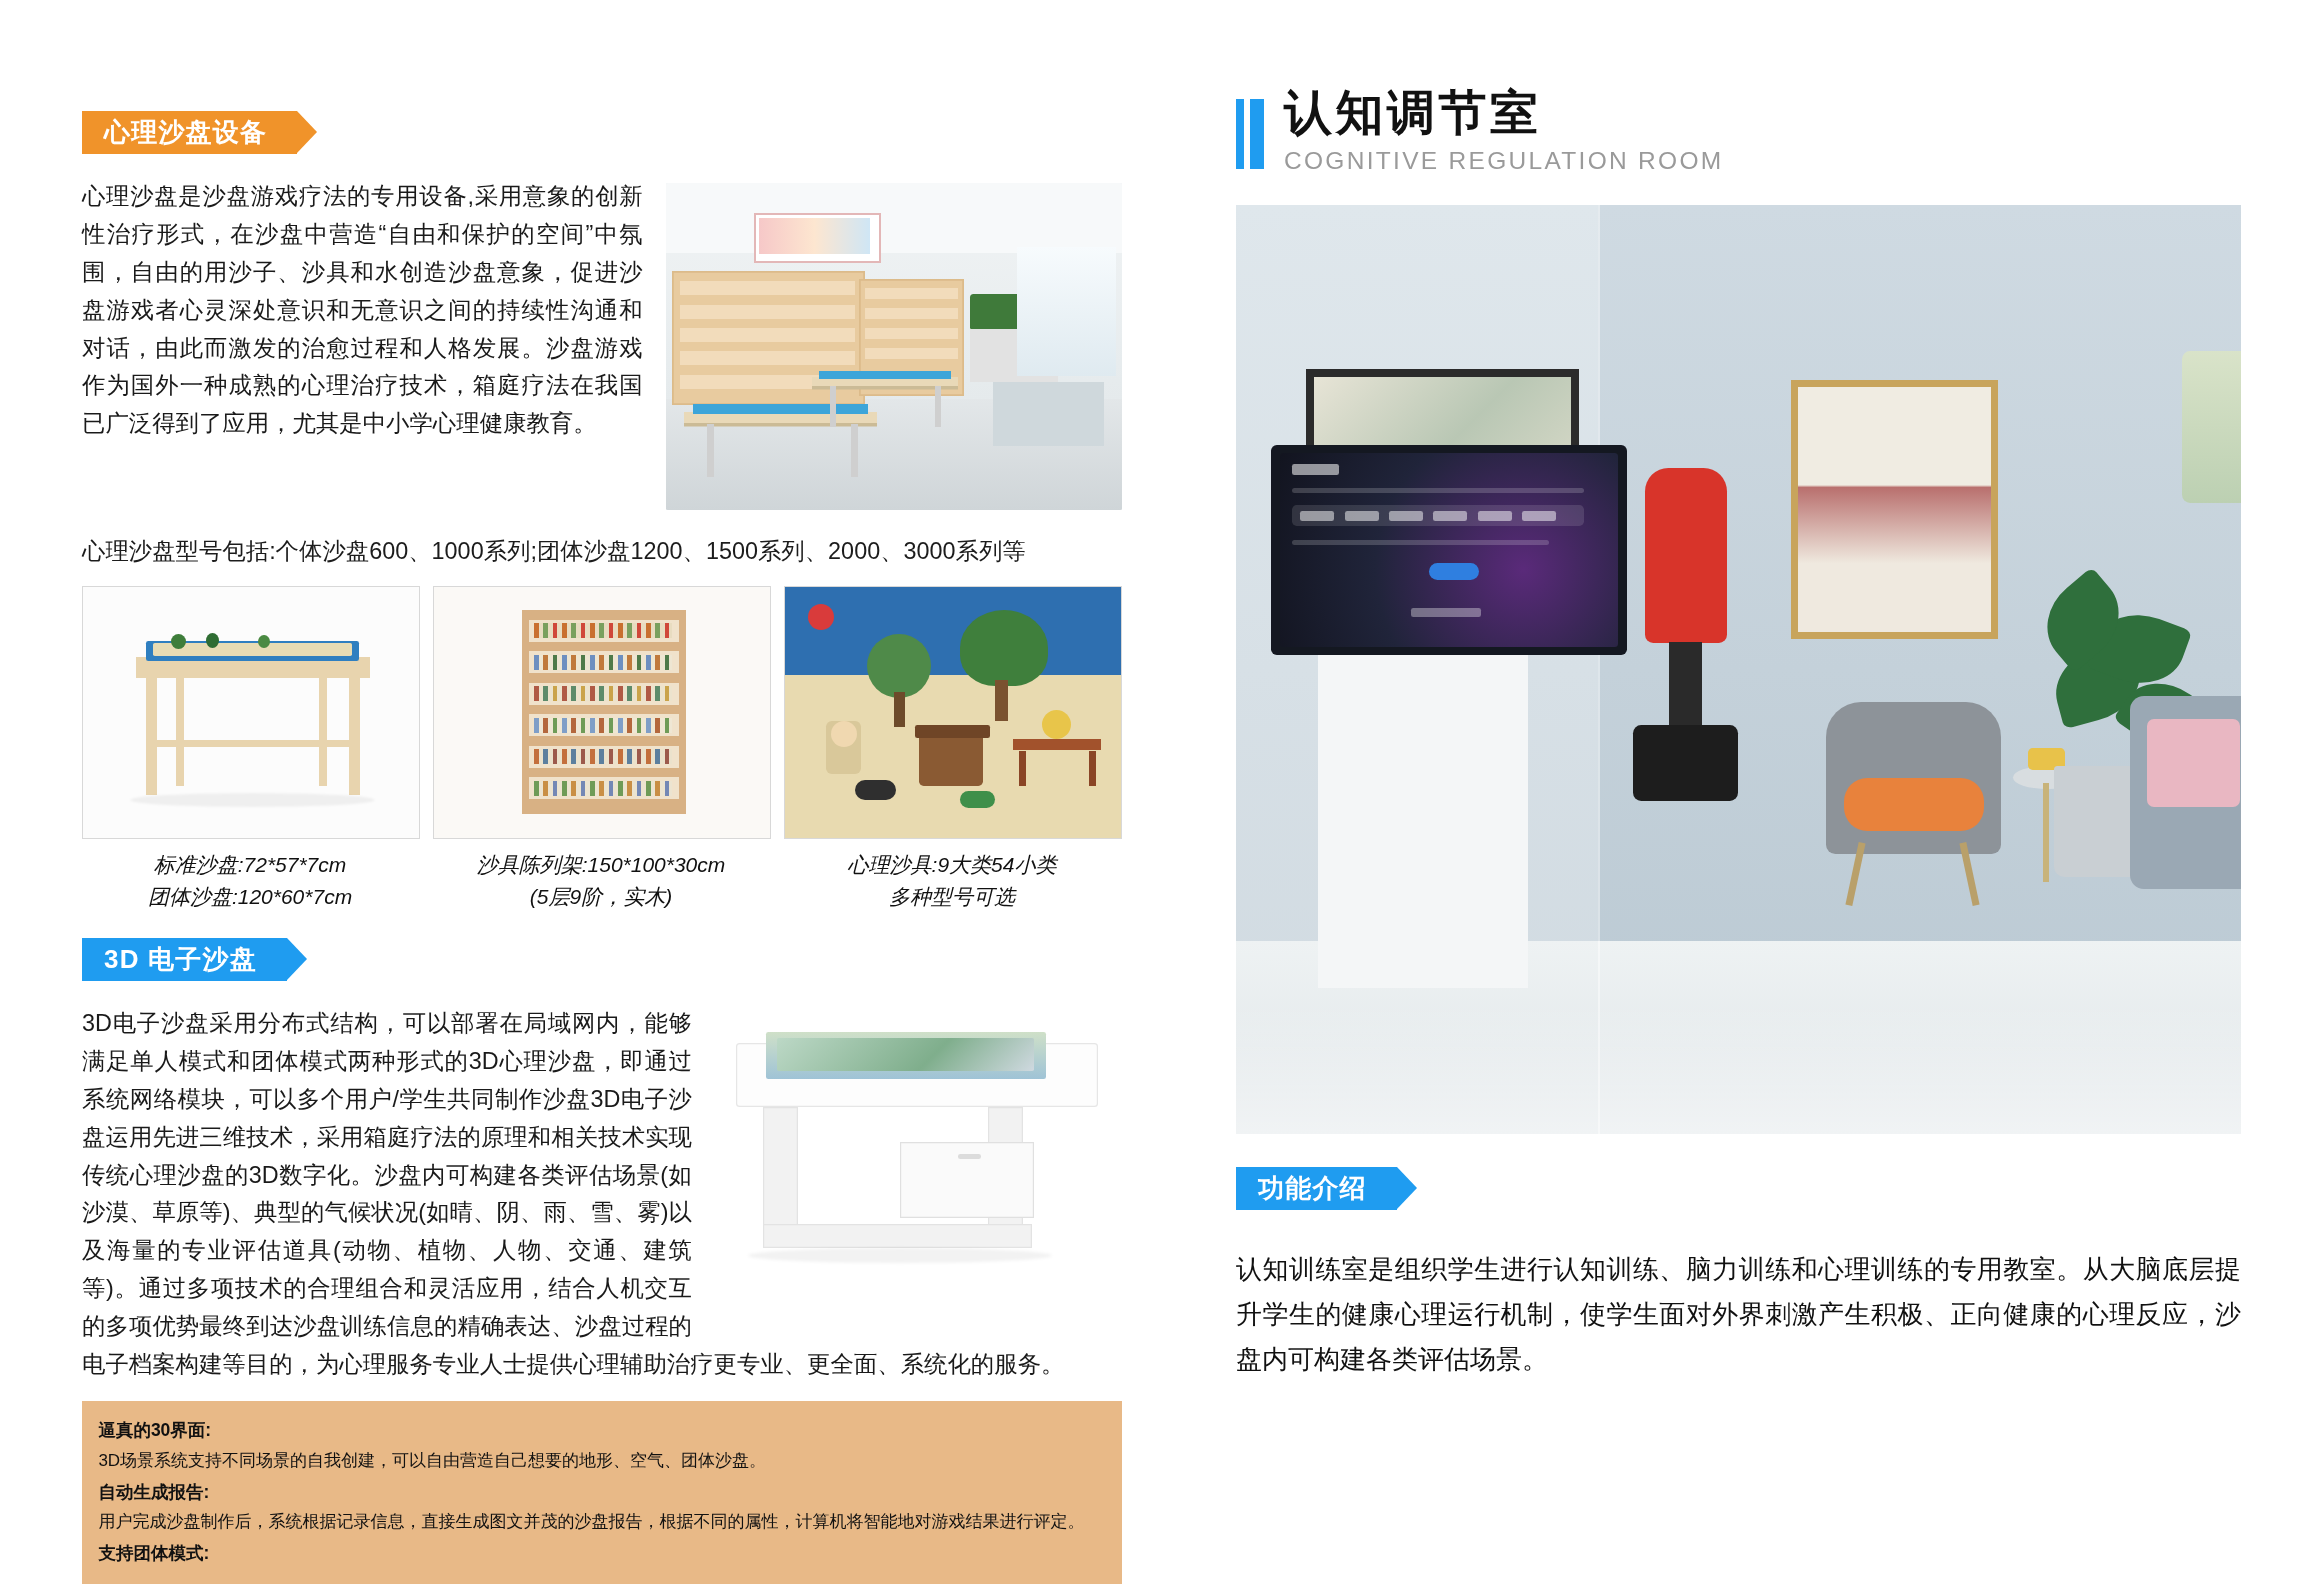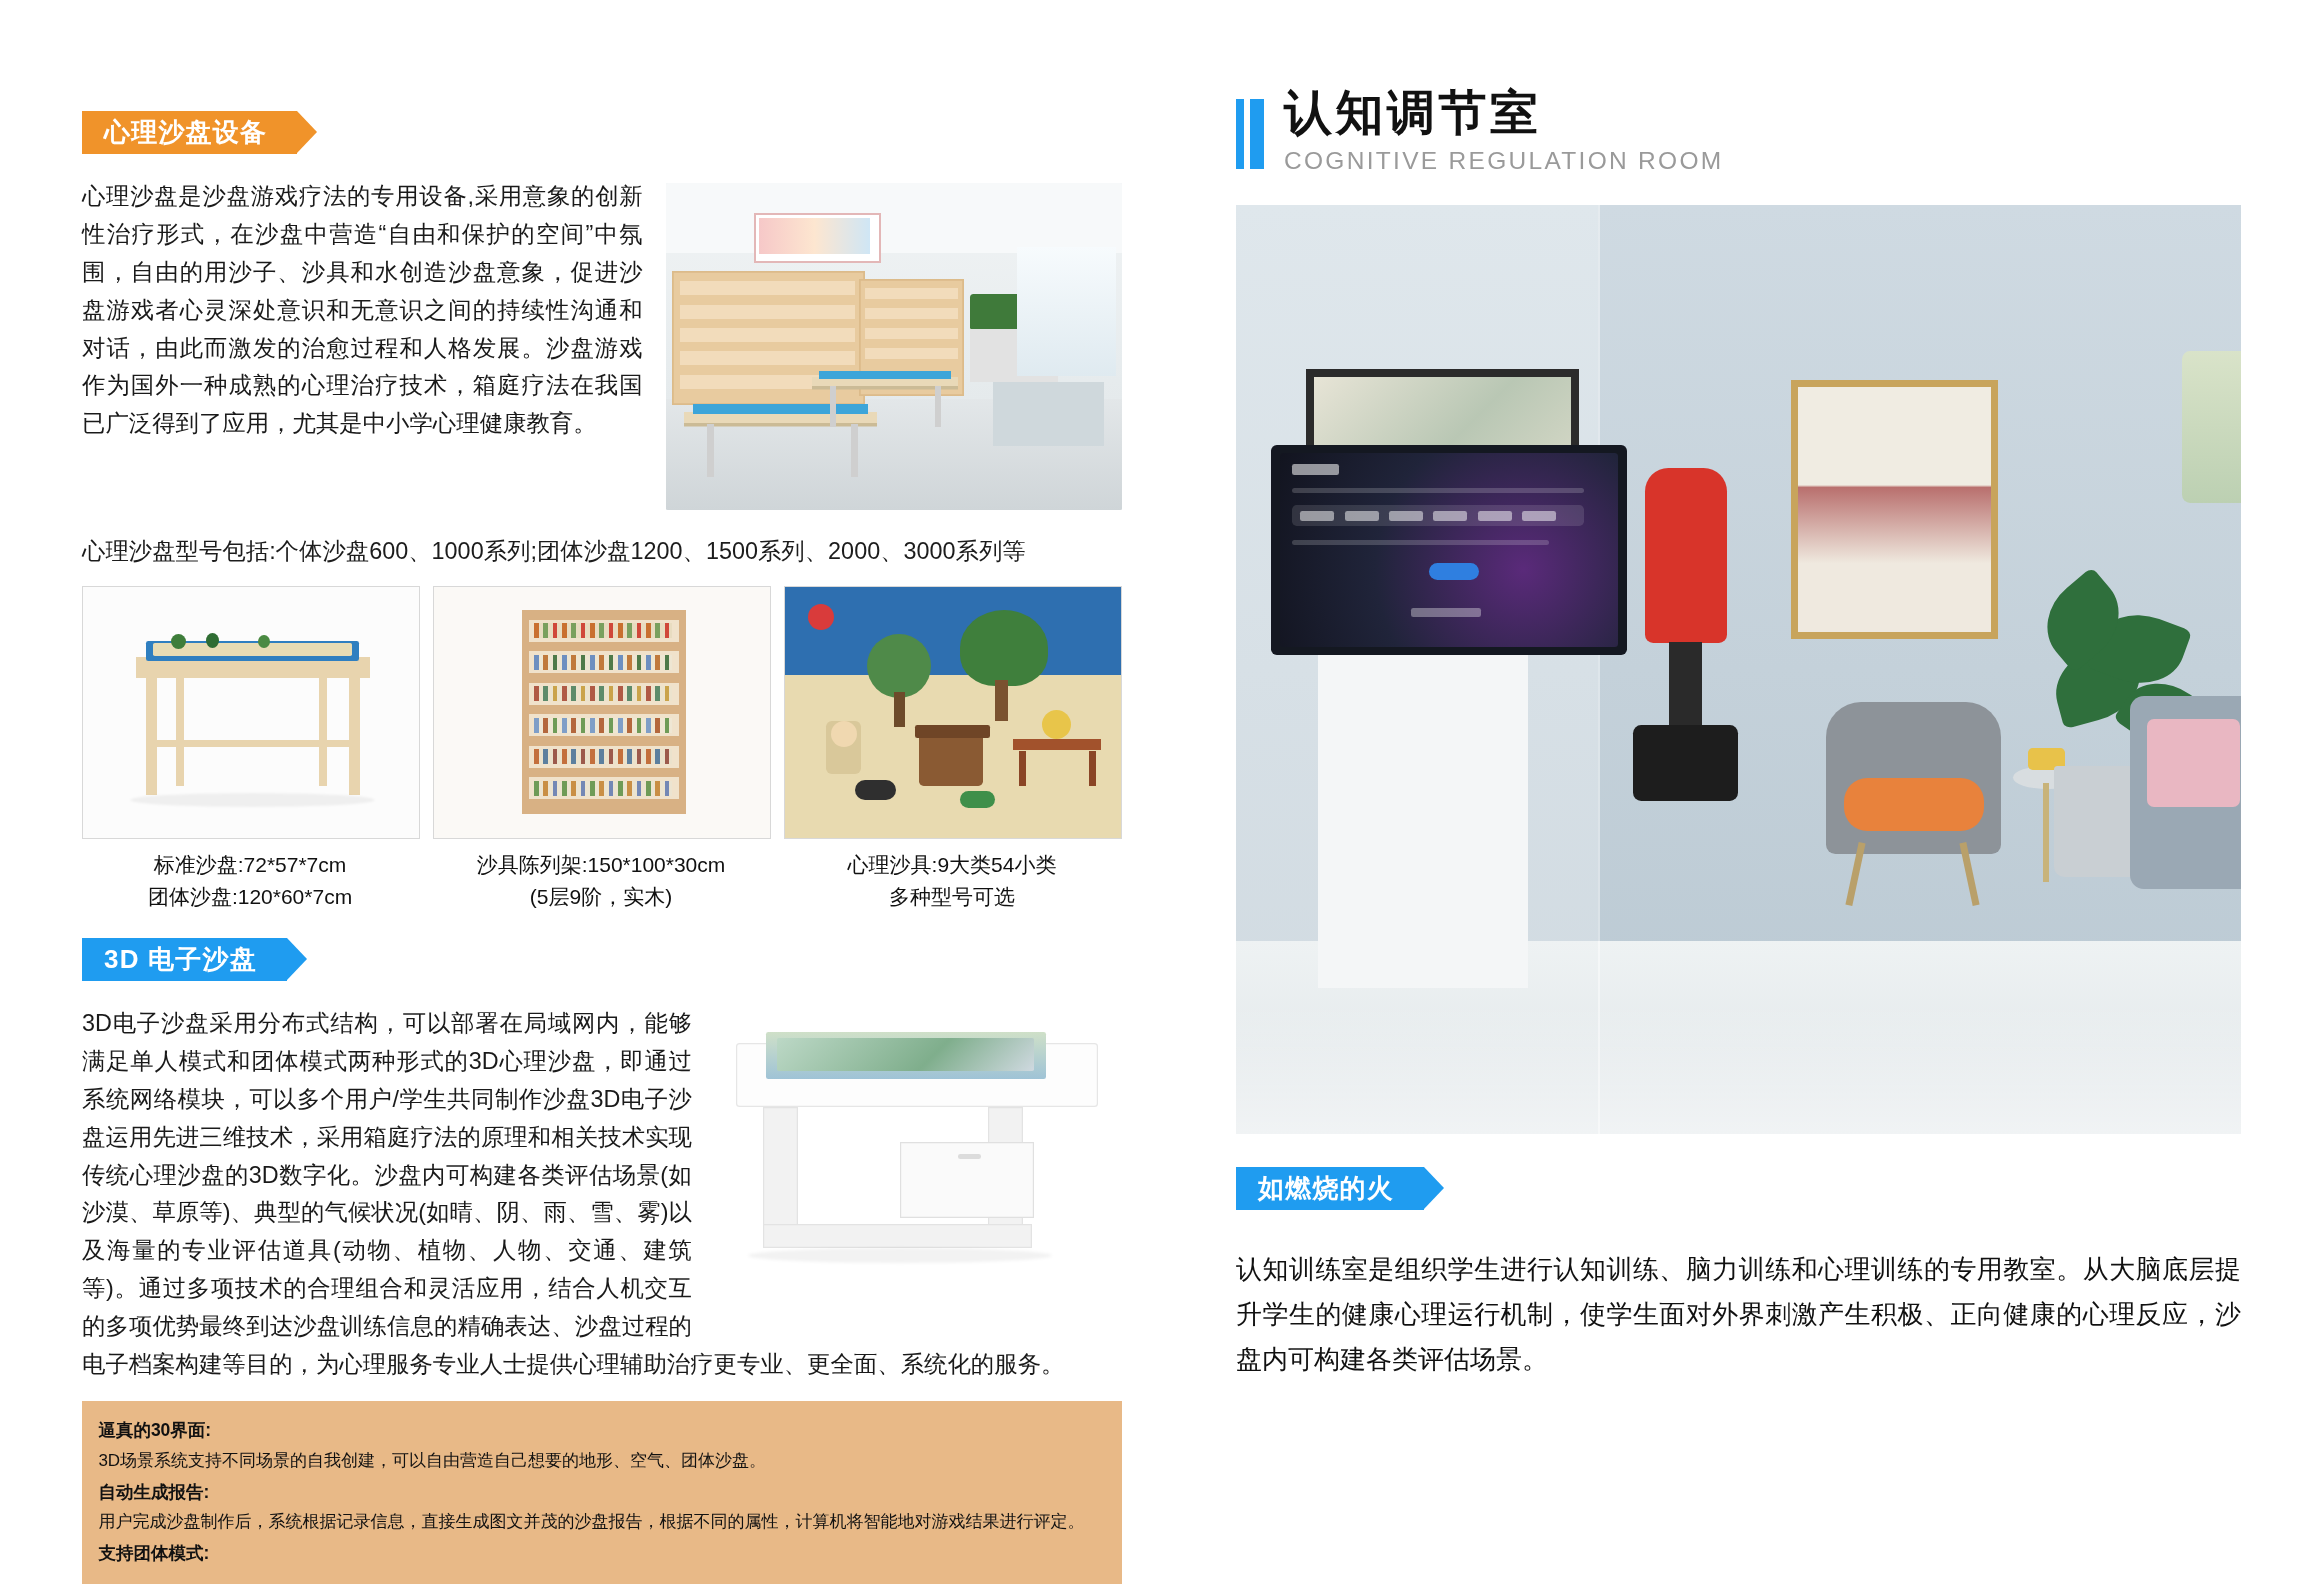--- a/index.html
+++ b/index.html
@@ -71,6 +71,7 @@
   }
   .card{
     width:336px;
+    font-style:italic;
   }
   .card .imgbox{
     width:100%;height:251px;

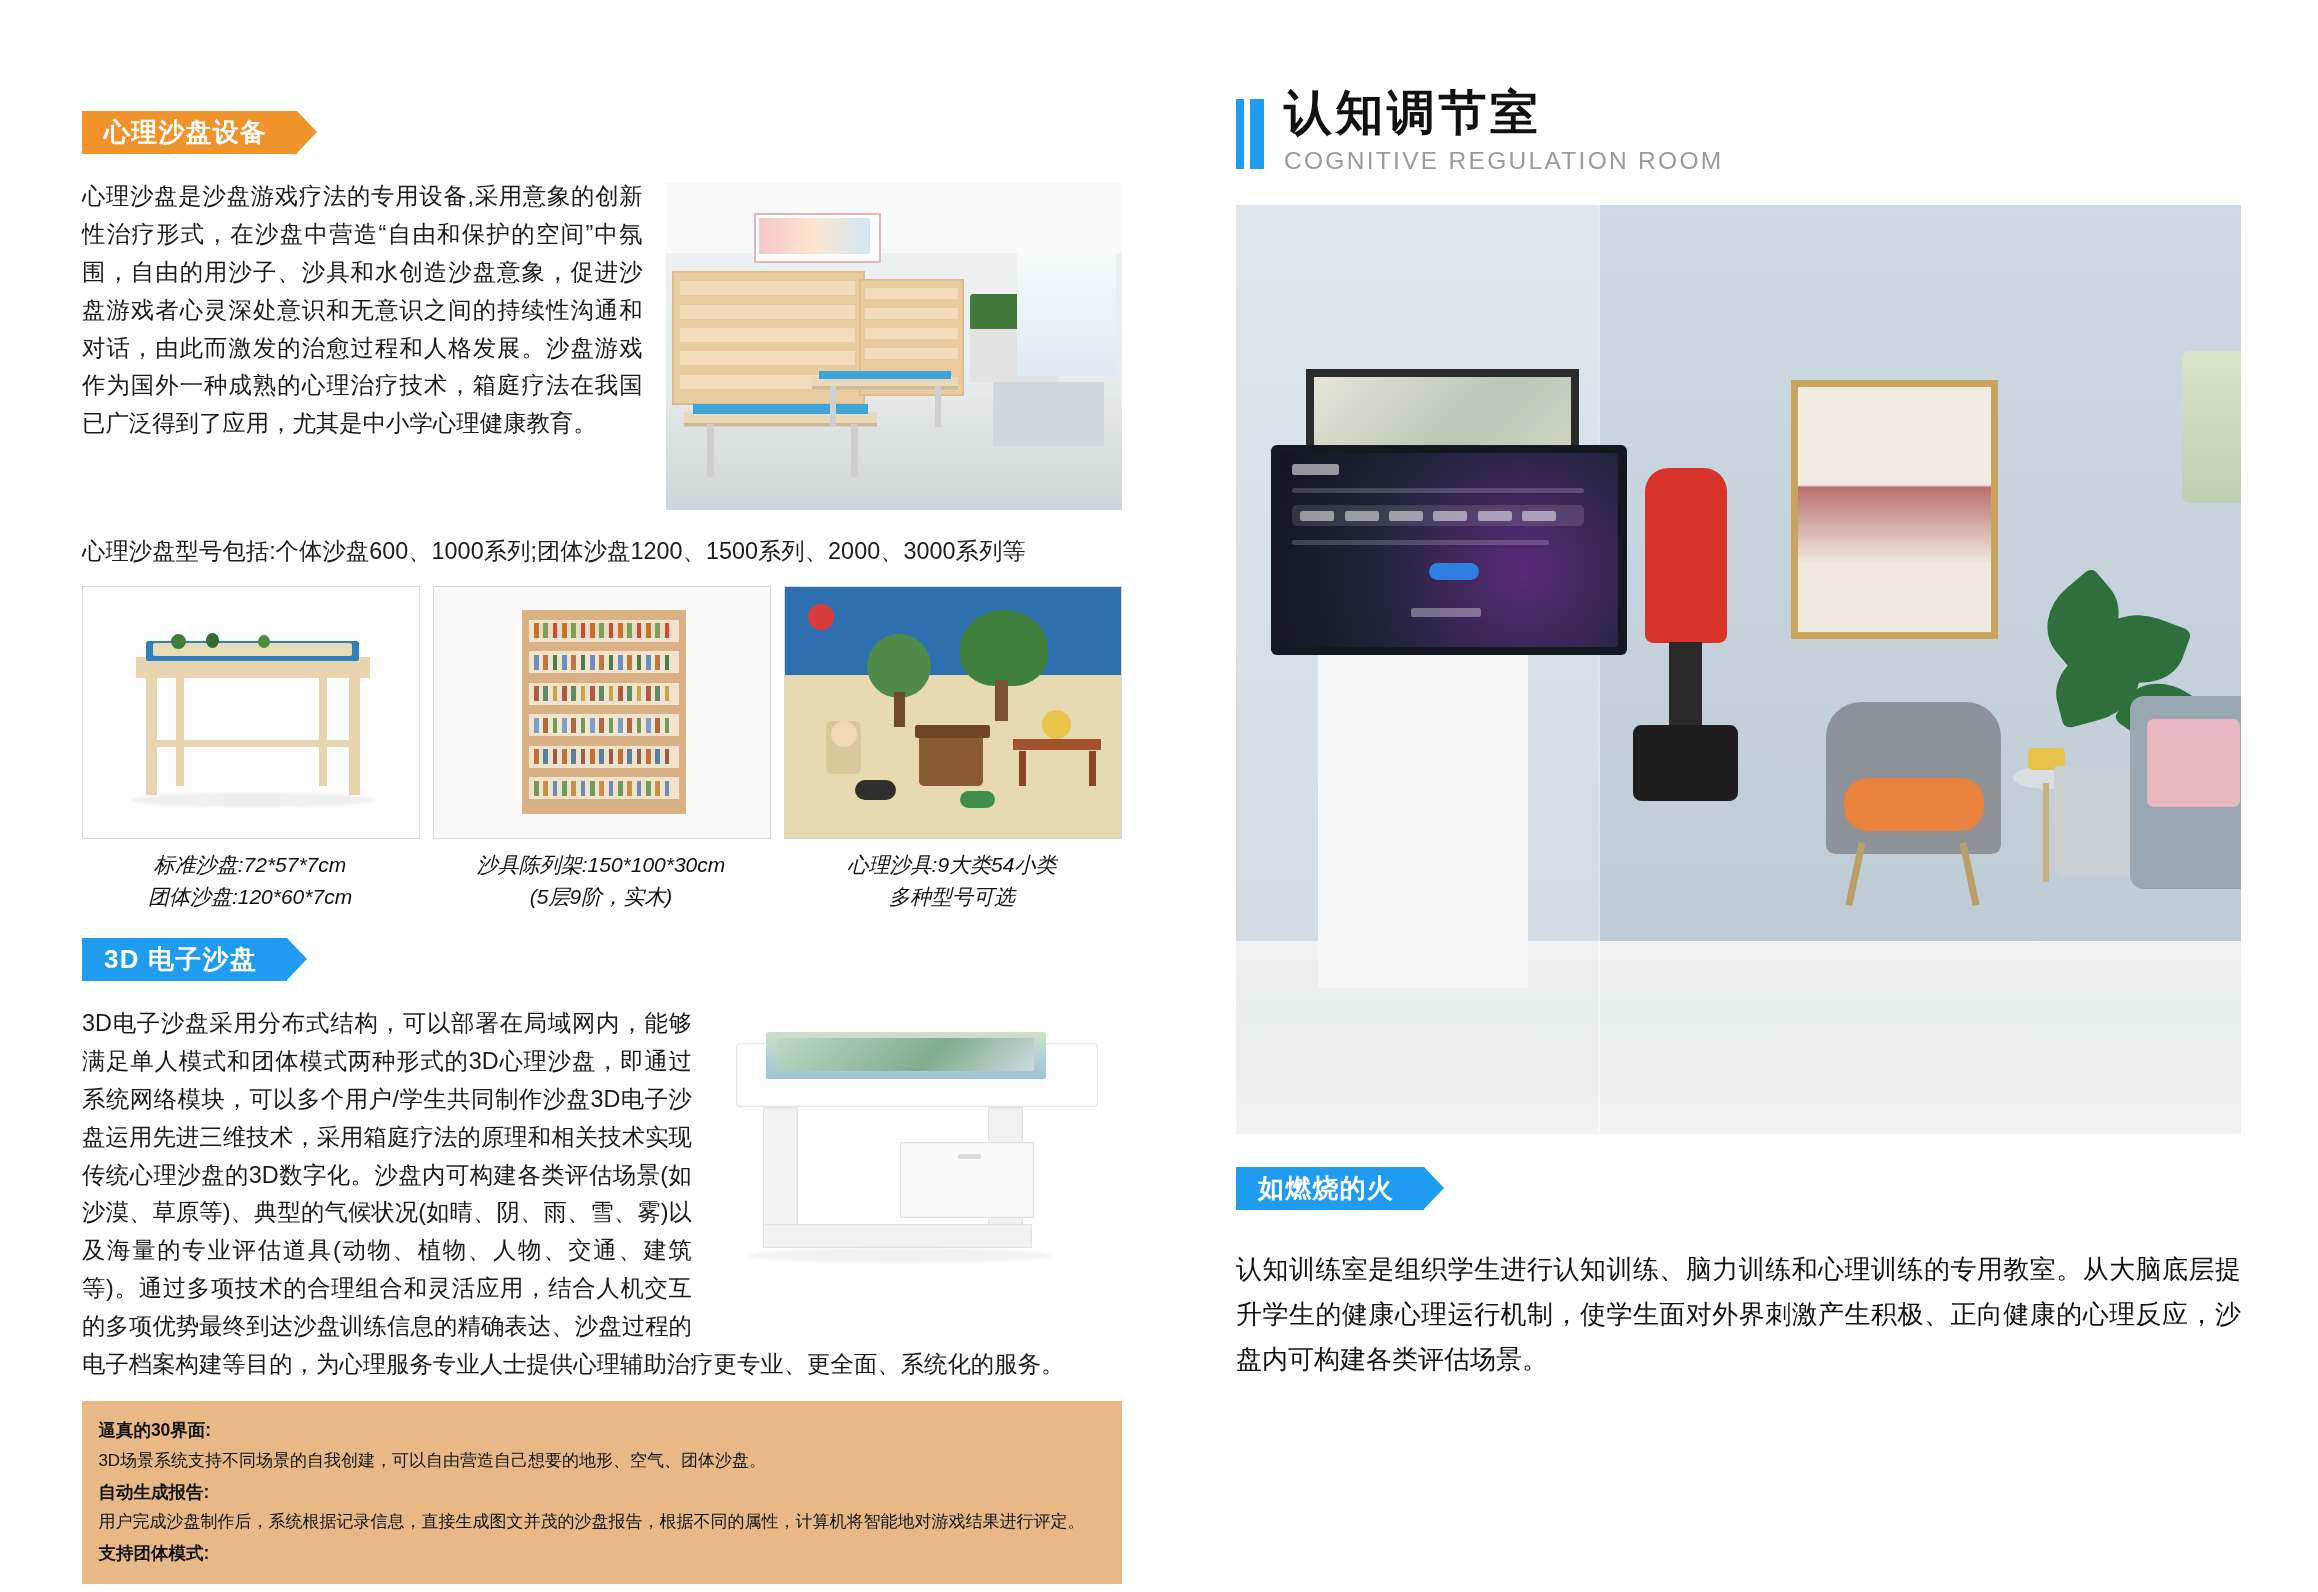--- a/index.html
+++ b/index.html
@@ -437,7 +437,7 @@
     </div>
 
     <div class="fn-pill">
-      <span class="pill blue">如燃烧的火</span>
+      <span class="pill blue">功能介绍</span>
     </div>
 
     <div class="right-body">认知训练室是组织学生进行认知训练、脑力训练和心理训练的专用教室。从大脑底层提升学生的健康心理运行机制，使学生面对外界刺激产生积极、正向健康的心理反应，沙盘内可构建各类评估场景。</div>

